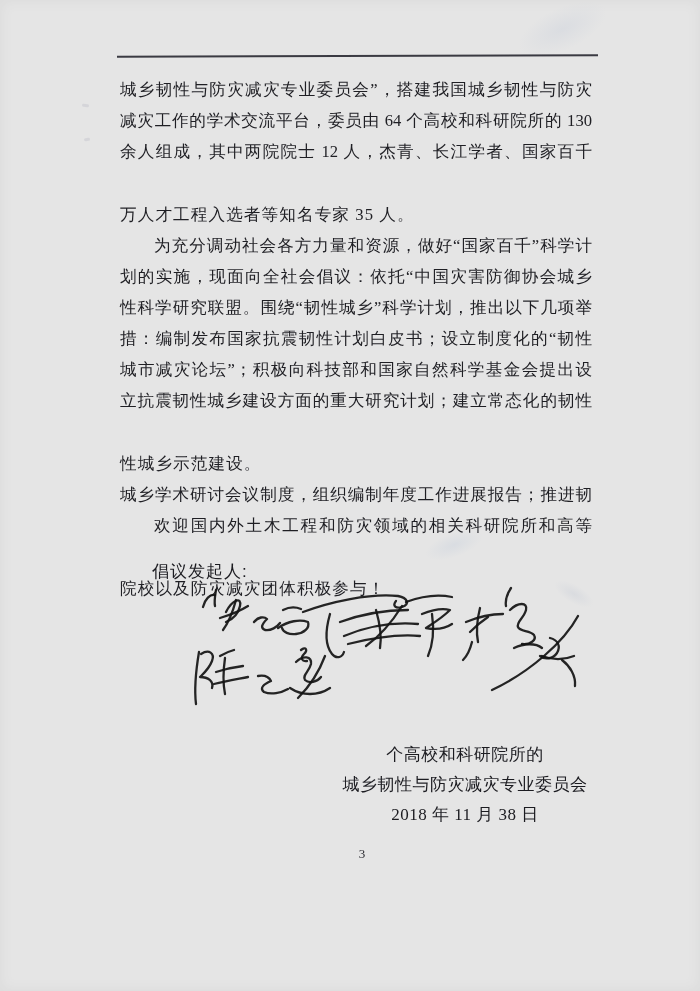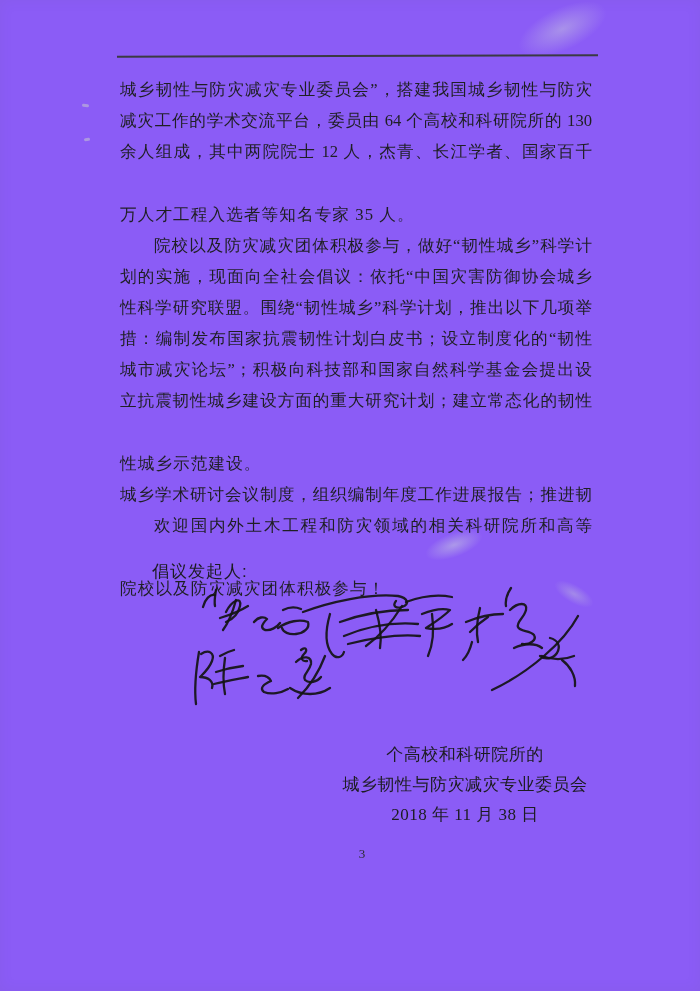--- a/index.html
+++ b/index.html
@@ -6,7 +6,7 @@
   .page{
     position:relative;
     width:700px;height:991px;
-    background:#8b5cf6;
+    background:#e5e5e5;
     overflow:hidden;
     box-shadow:inset 0 0 14px rgba(80,80,90,0.07);
     font-family:"Liberation Serif","DejaVu Serif",serif;

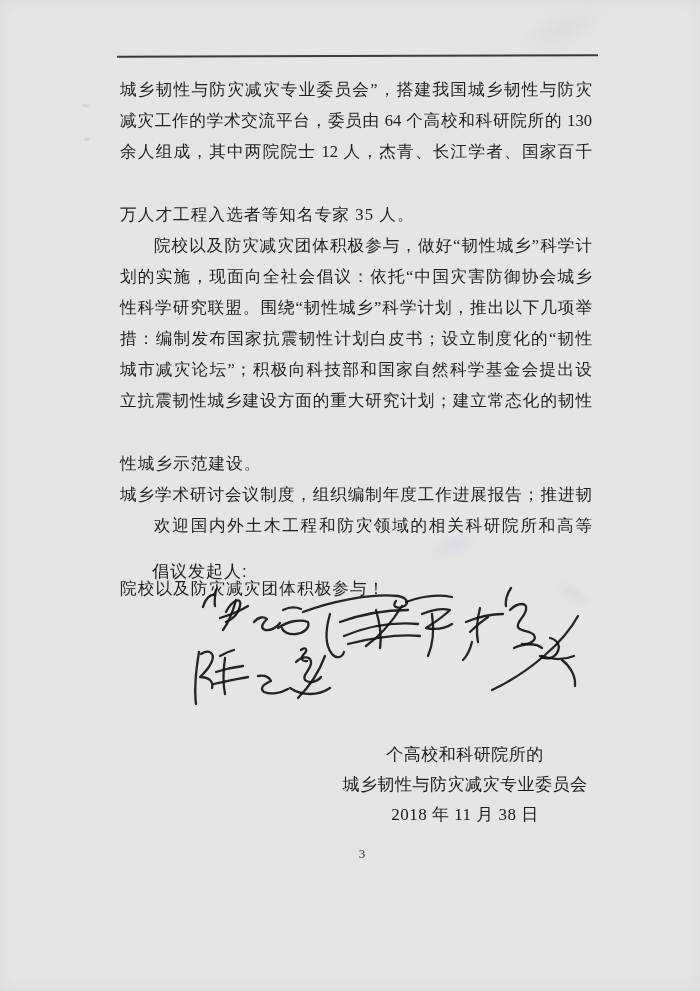--- a/index.html
+++ b/index.html
@@ -90,7 +90,7 @@
       <div class="line last">万人才工程入选者等知名专家 35 人。</div>
     </div>
     <div>
-      <div class="line indent">院校以及防灾减灾团体积极参与，做好“韧性城乡”科学计</div>
+      <div class="line indent">为充分调动社会各方力量和资源，做好“国家百千”科学计</div>
       <div class="line">划的实施，现面向全社会倡议：依托“中国灾害防御协会城乡</div>
       <div class="line">性科学研究联盟。围绕“韧性城乡”科学计划，推出以下几项举</div>
       <div class="line">措：编制发布国家抗震韧性计划白皮书；设立制度化的“韧性</div>

